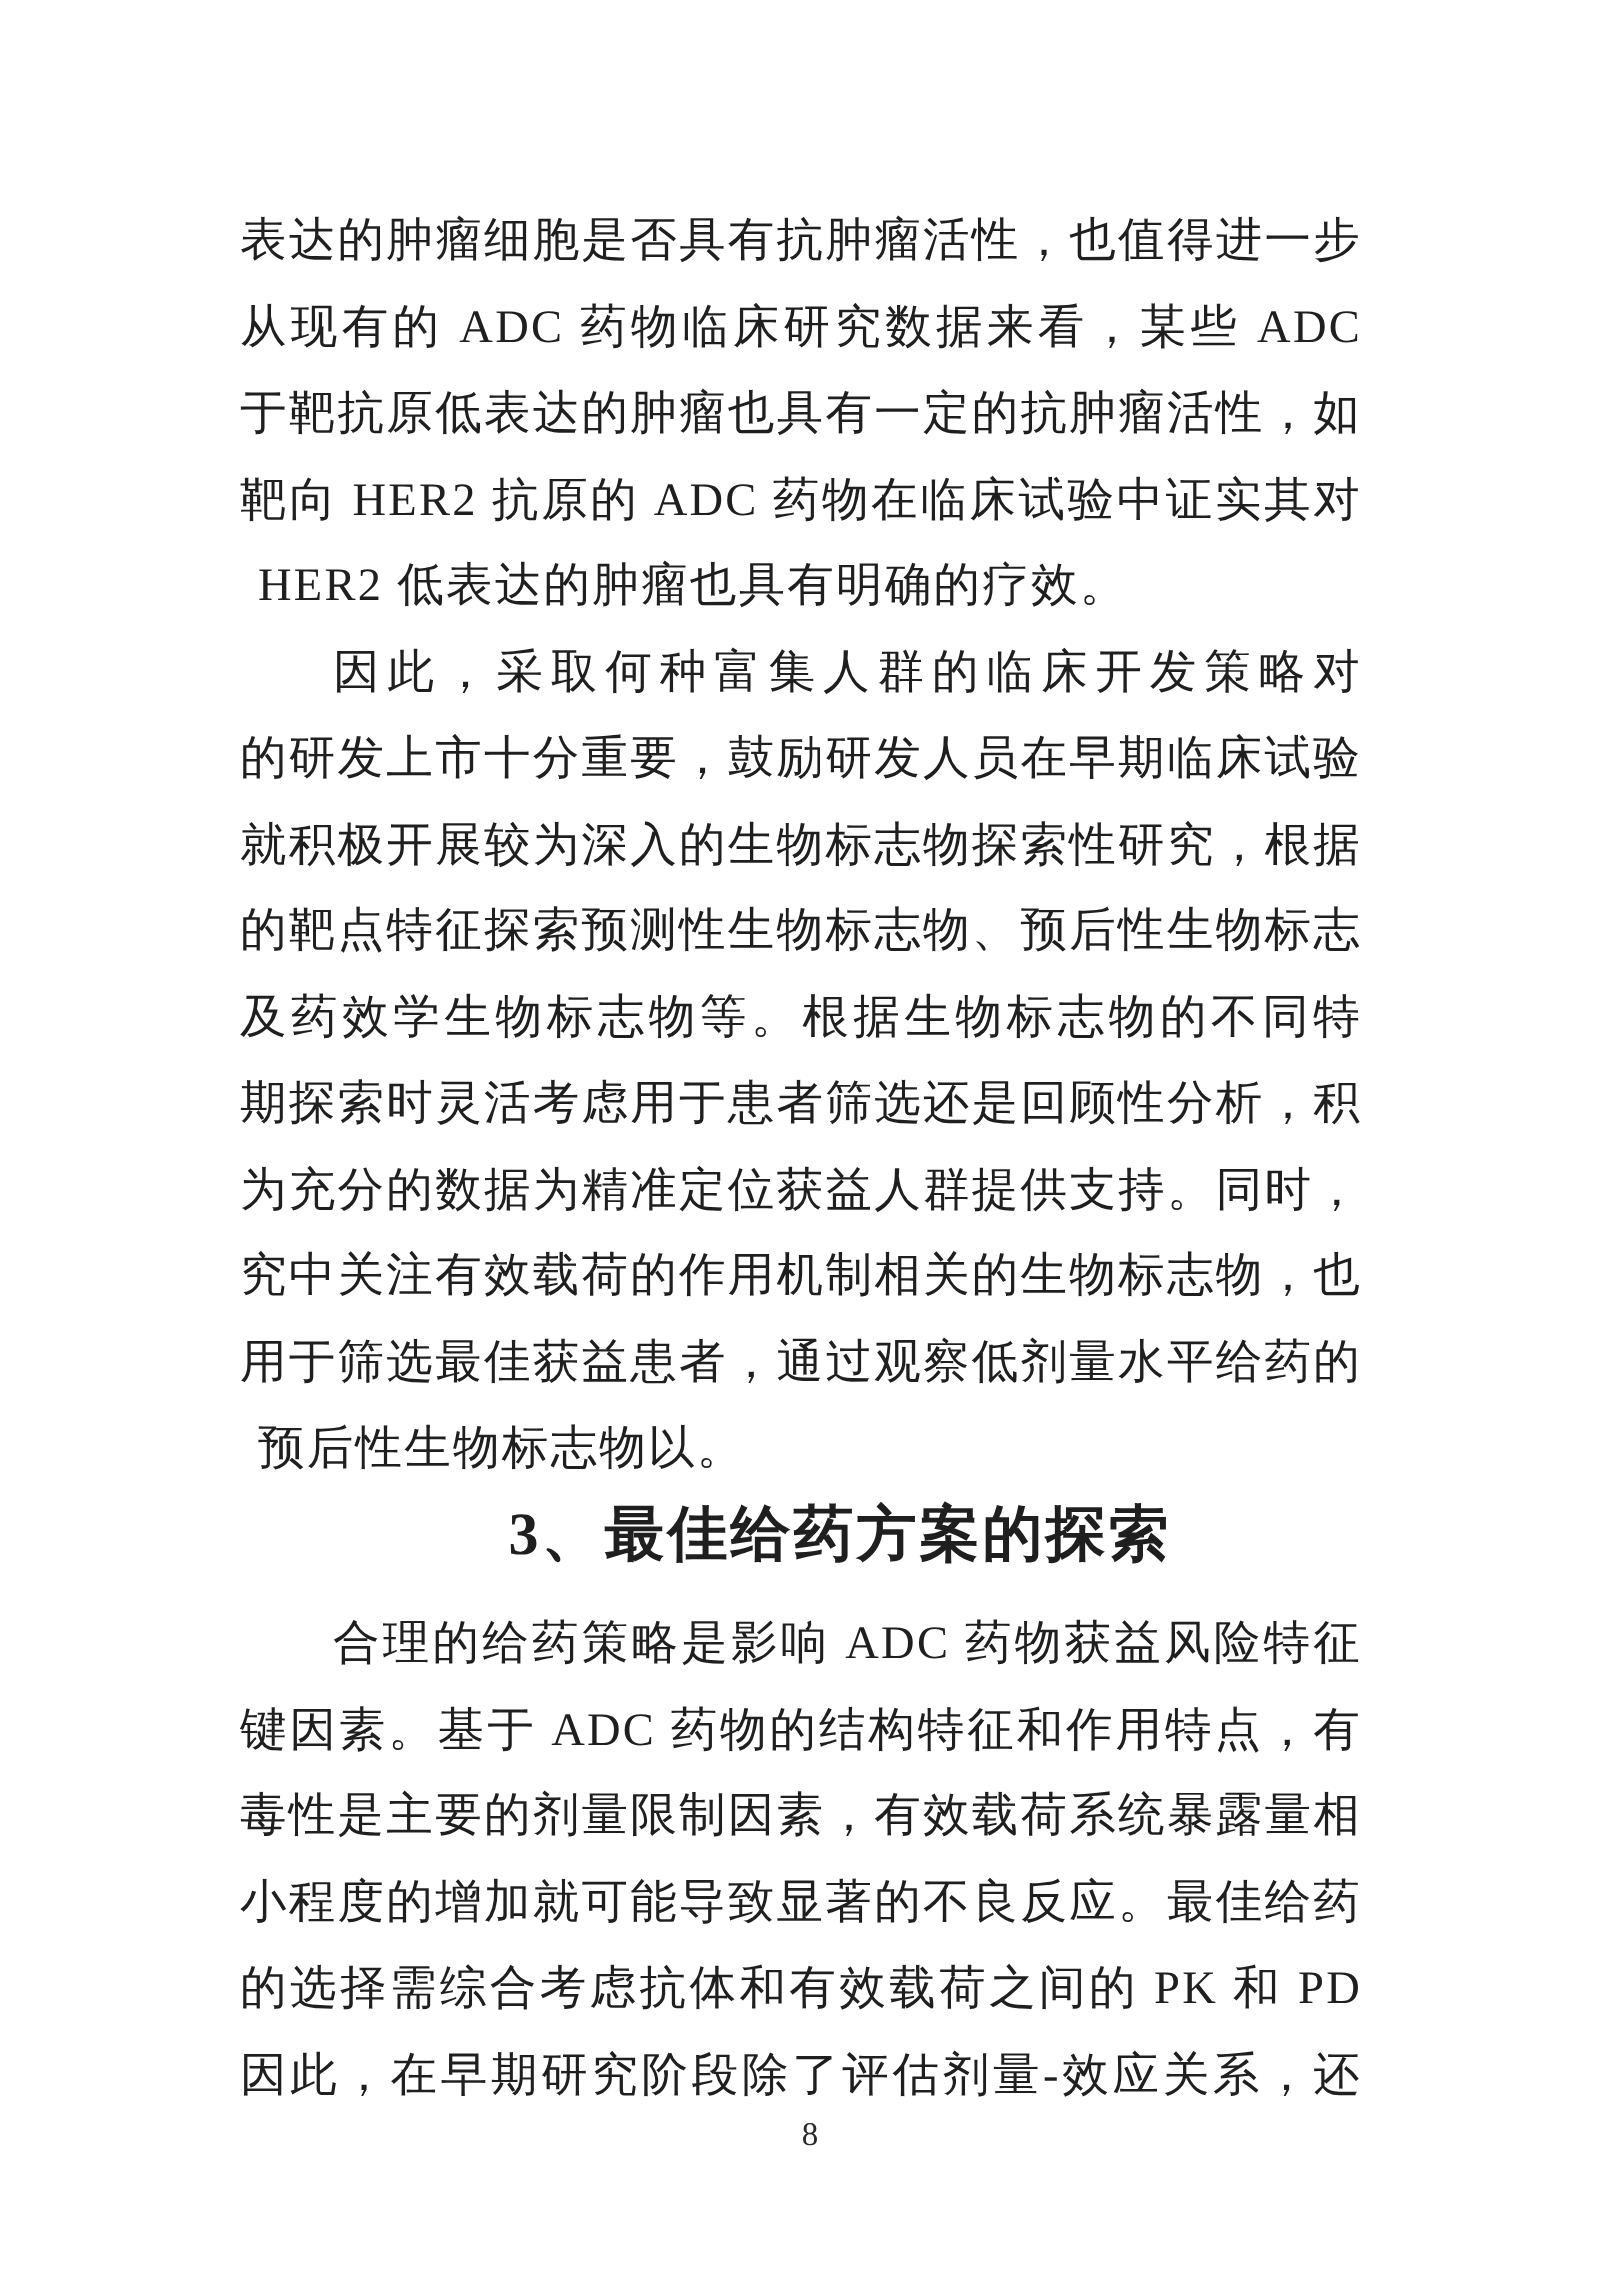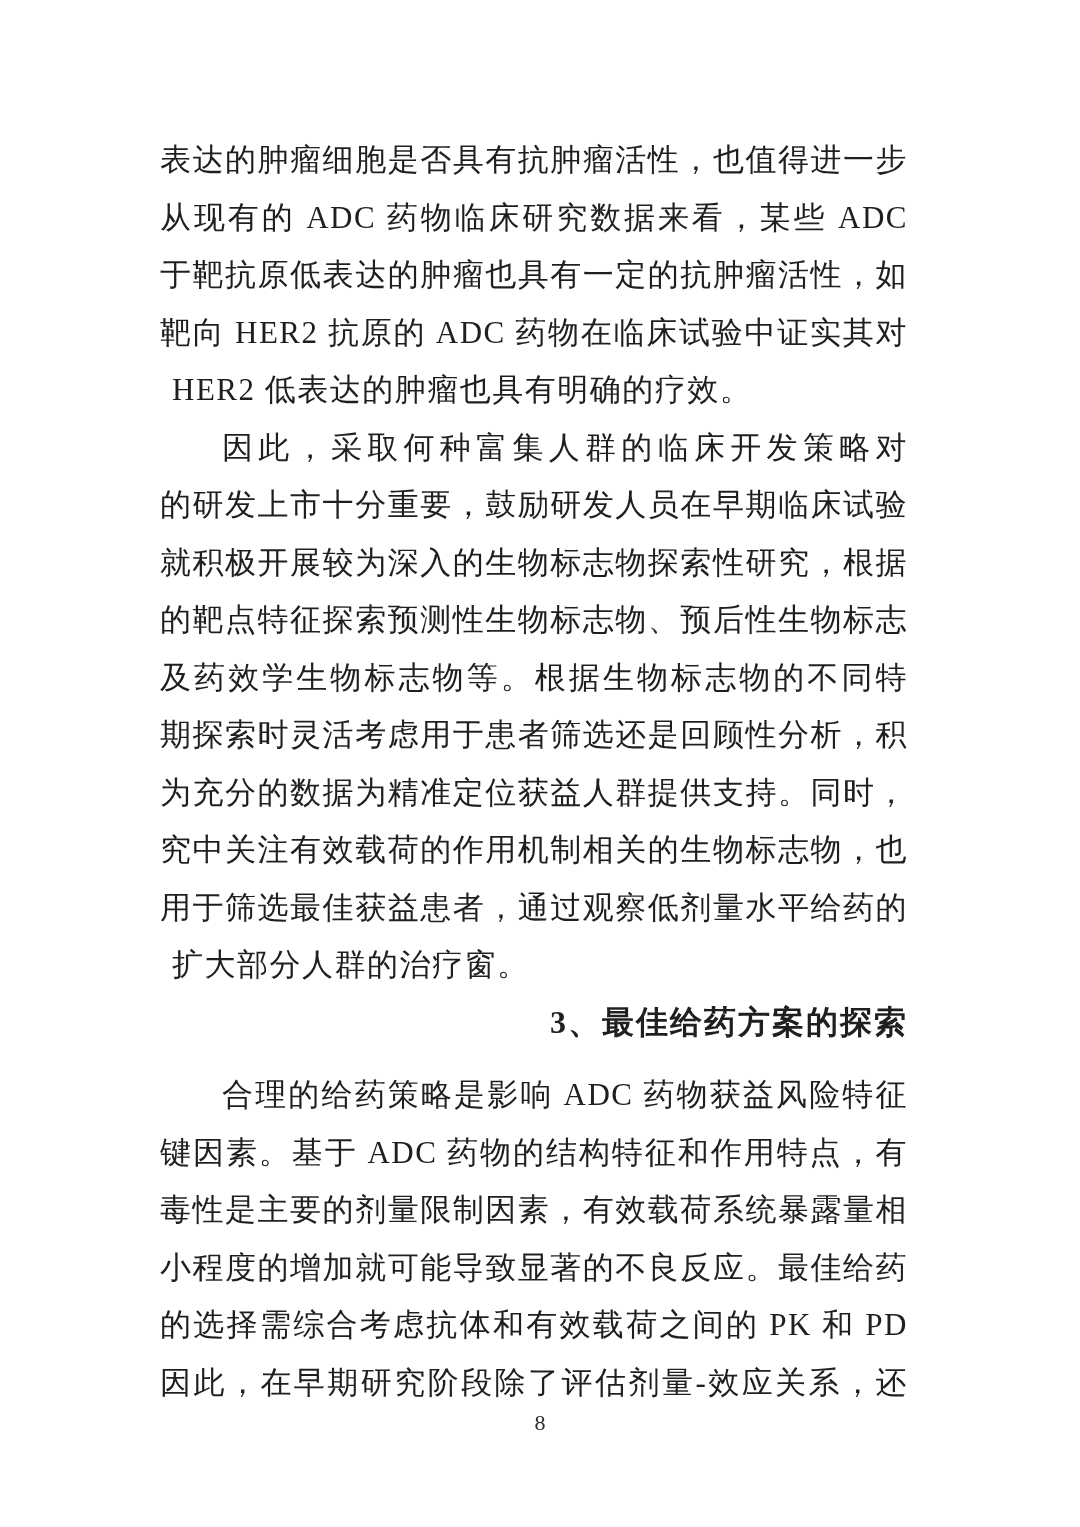--- a/index.html
+++ b/index.html
@@ -95,7 +95,7 @@
       <div class="line j">为充分的数据为精准定位获益人群提供支持。同时，在研</div>
       <div class="line j">究中关注有效载荷的作用机制相关的生物标志物，也可能</div>
       <div class="line j">用于筛选最佳获益患者，通过观察低剂量水平给药的反应，</div>
-      <div class="line l">扩大部分人群的治疗窗。</div>
+      <div class="line l">预后性生物标志物以。</div>
     </div>
 
     <div class="heading">3、最佳给药方案的探索</div>

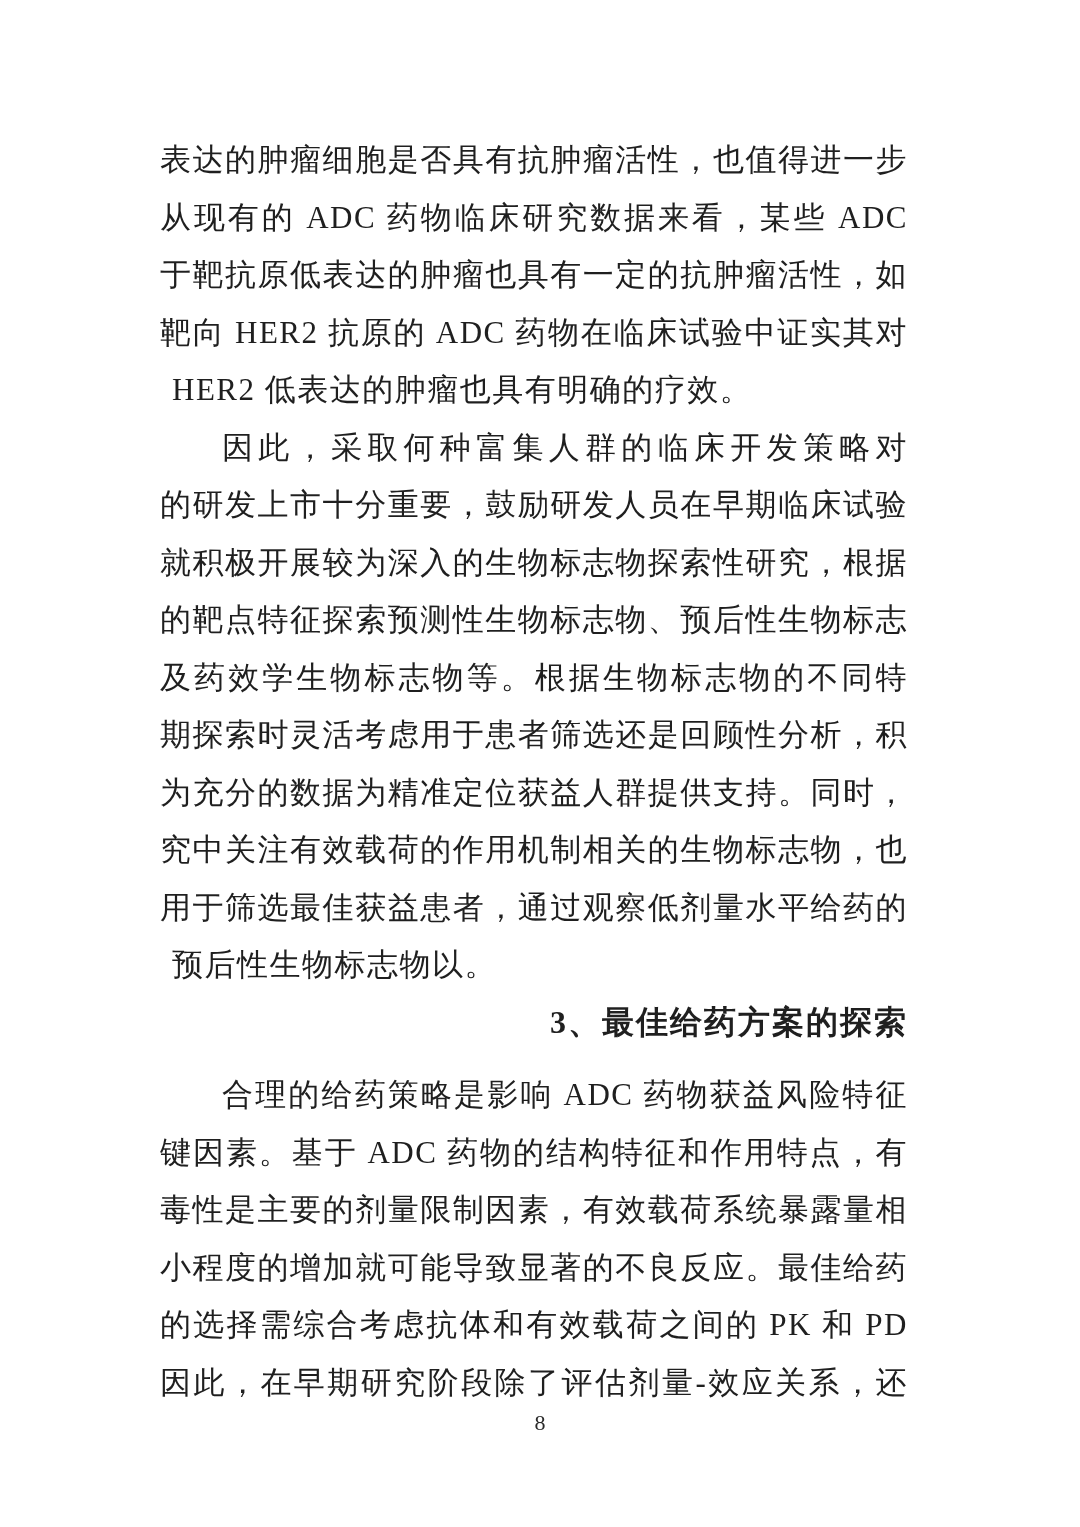--- a/index.html
+++ b/index.html
@@ -50,14 +50,14 @@
     text-indent: 2em;
   }
   .heading {
-    font-size: 32px;
+    font-size: 40px;
     font-weight: bold;
     height: 57.5px;
     line-height: 57.5px;
     padding-left: 52px;
     letter-spacing: 2px;
     margin-bottom: 15px;
-    text-align: right;
+    text-align: center;
   }
   .page-number {
     position: absolute;

